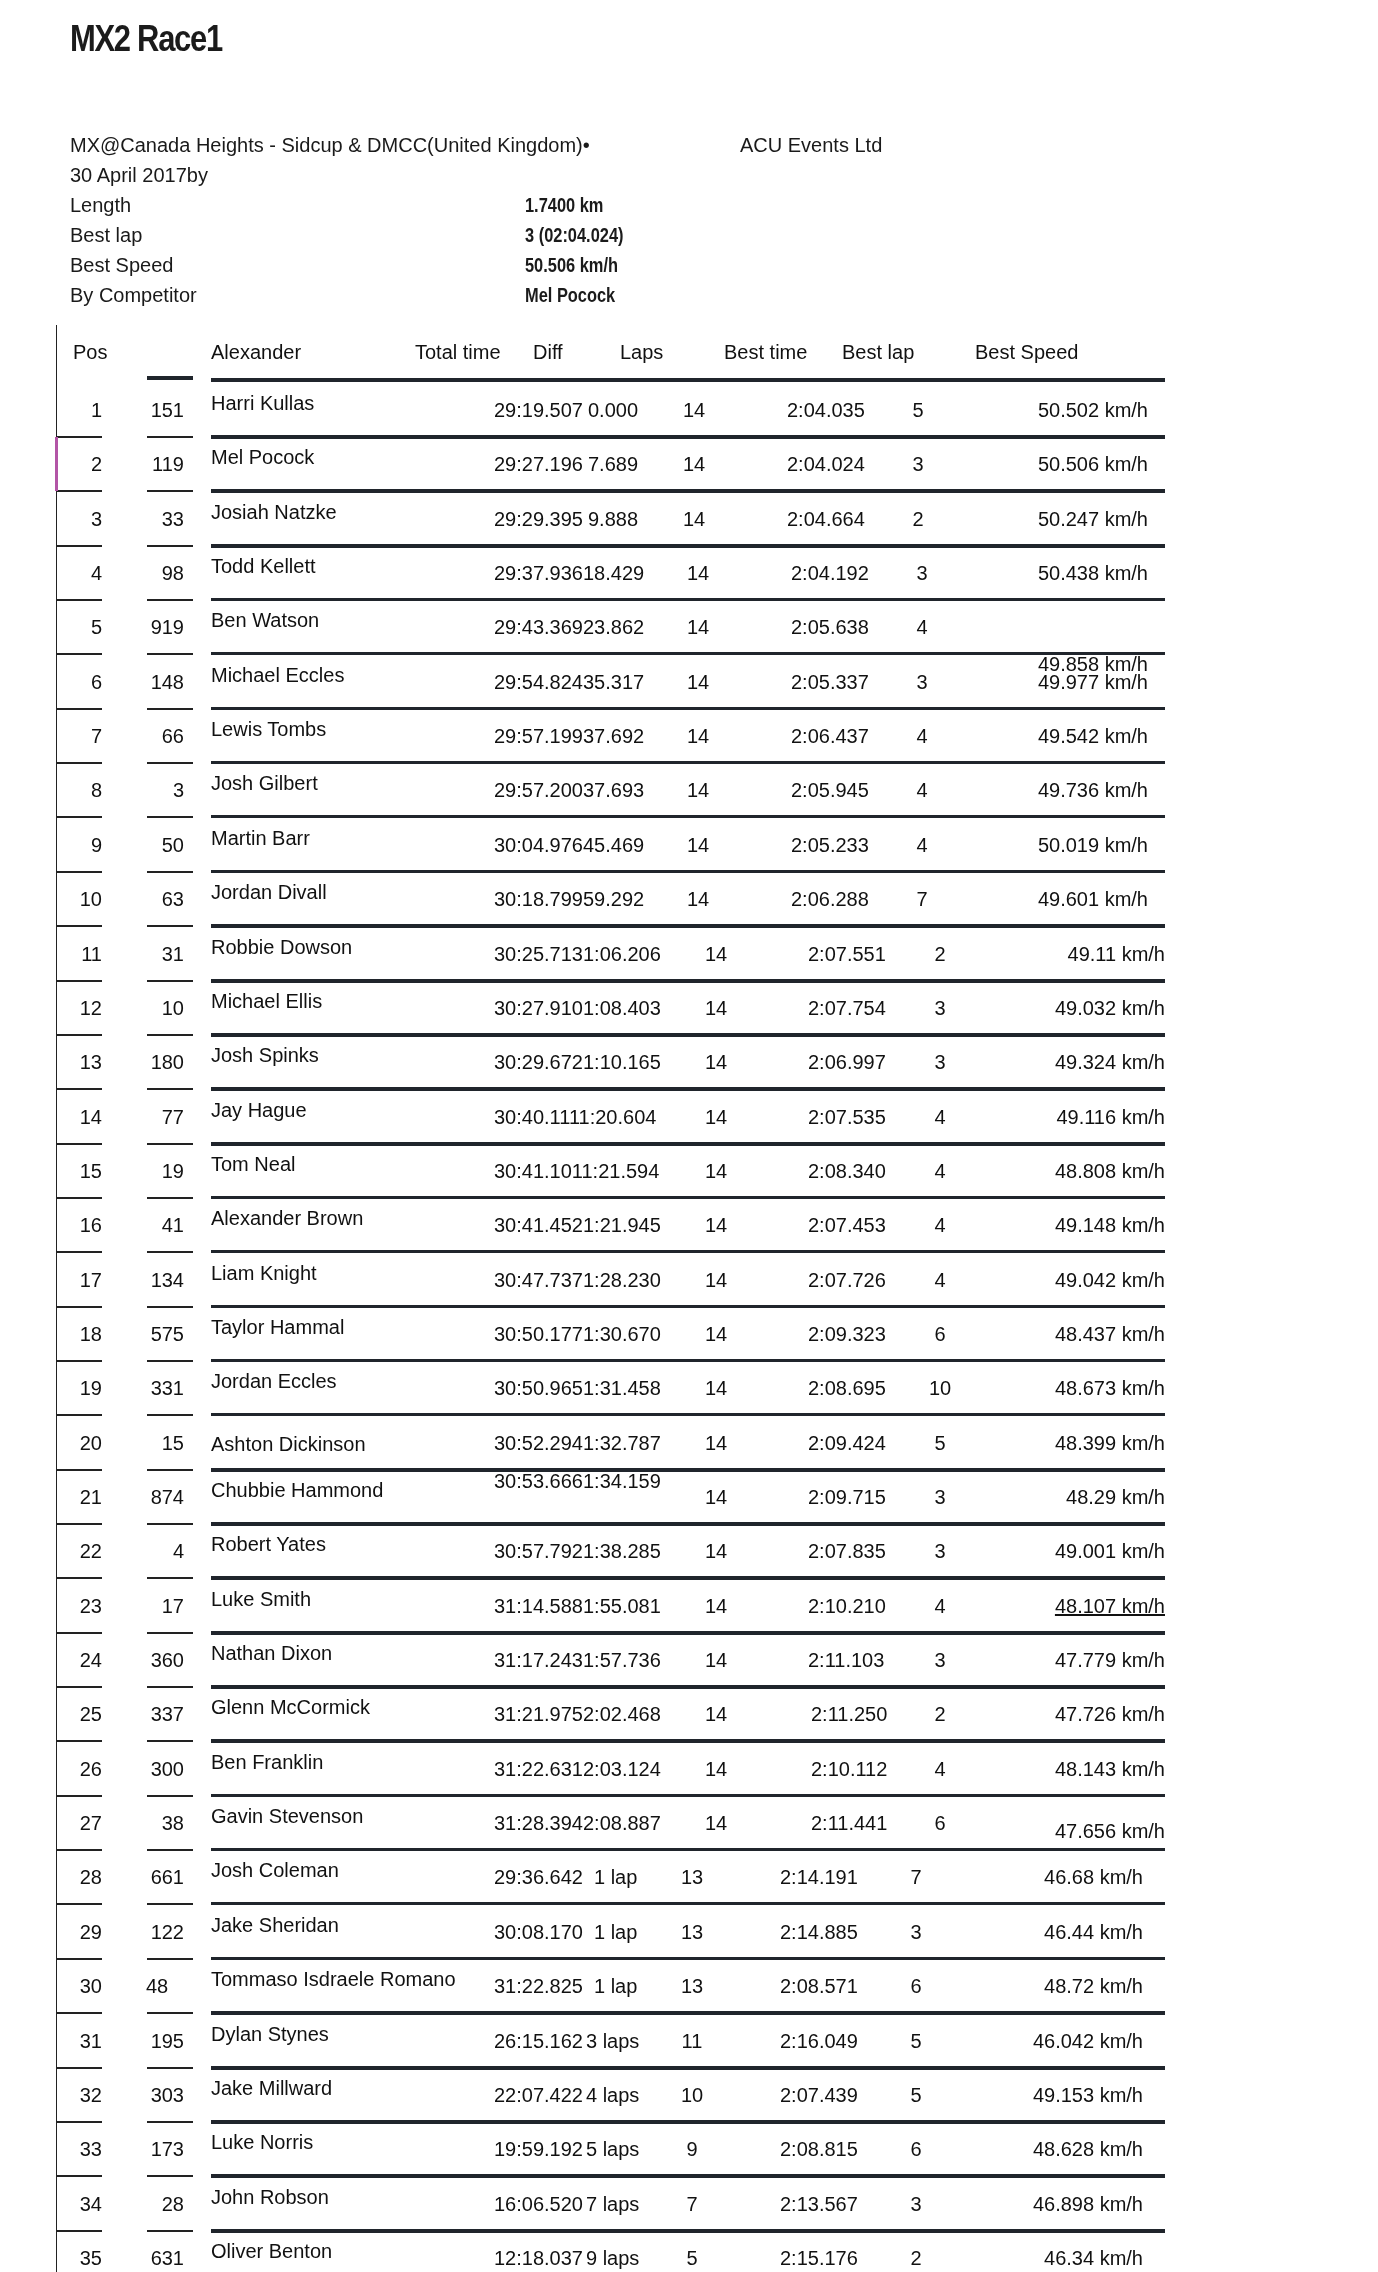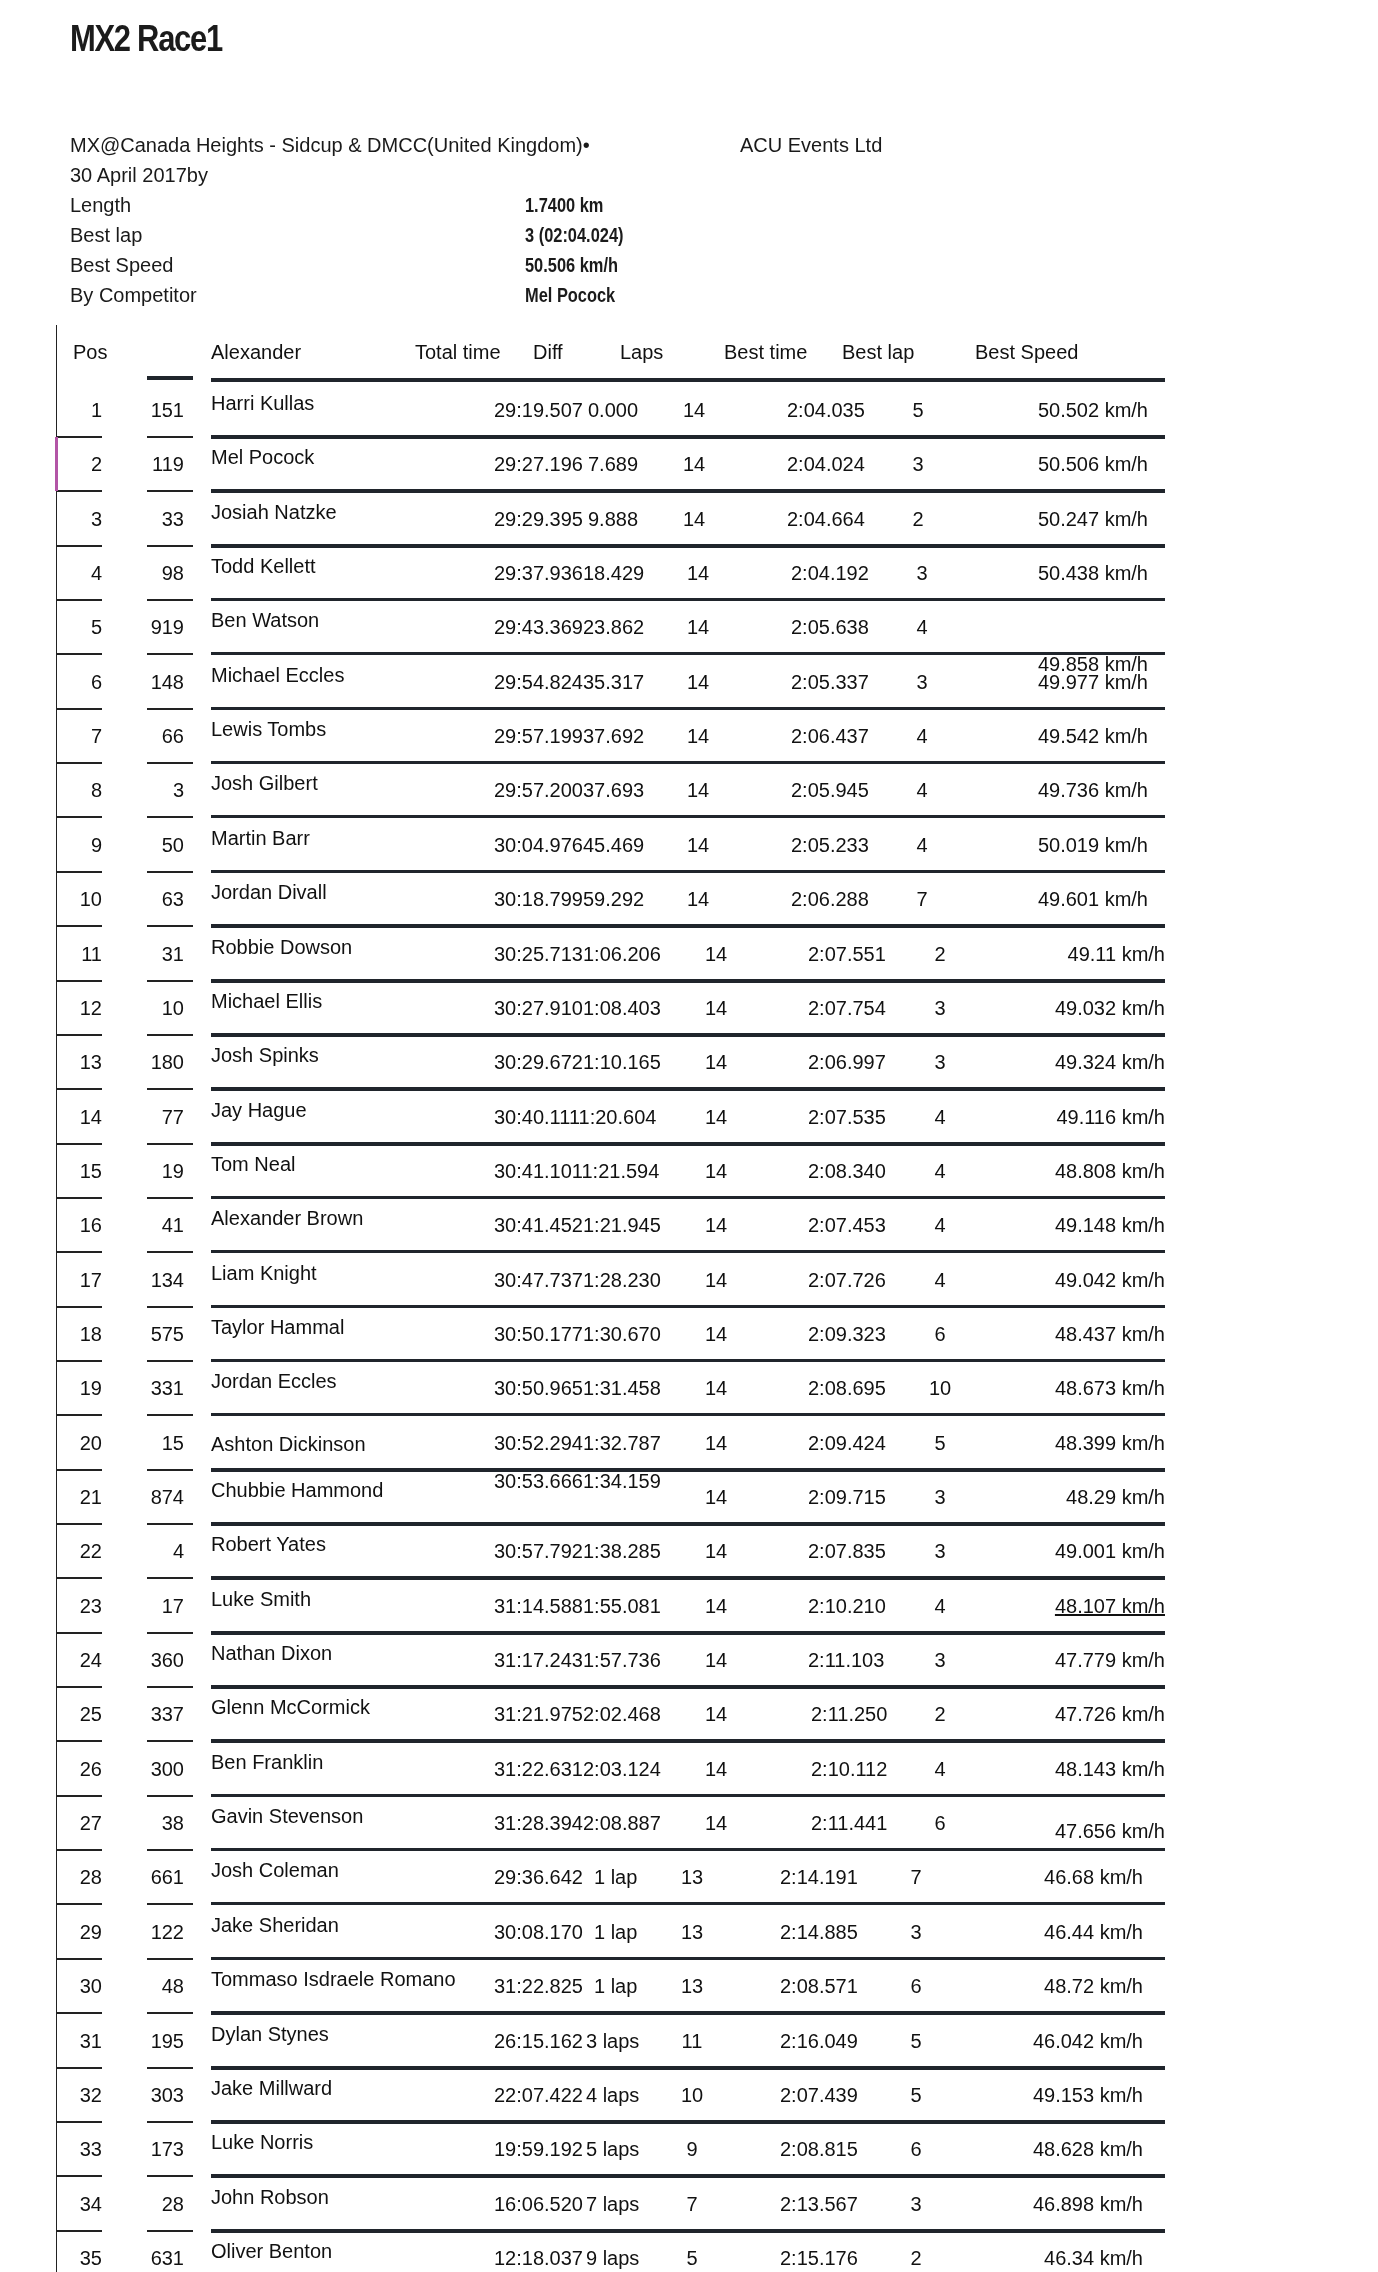--- a/index.html
+++ b/index.html
@@ -444,7 +444,7 @@
       </div>
       <div class="row" style="top: 1959px;">
         <div class="cell pos" style="top:16px;">30</div>
-        <div class="cell num" style="top:16px;">48</div>
+        <div class="cell num" style="top:16px;text-align:center;">48</div>
         <div class="cell name" style="top:9px;">Tommaso Isdraele Romano</div>
         <div class="cell" style="left: 494px; top: 16px;"><span>31:22.825</span><span style="margin-left: 11px;">1 lap</span></div>
         <div class="cell laps" style="left:672px;top:16px;">13</div>

